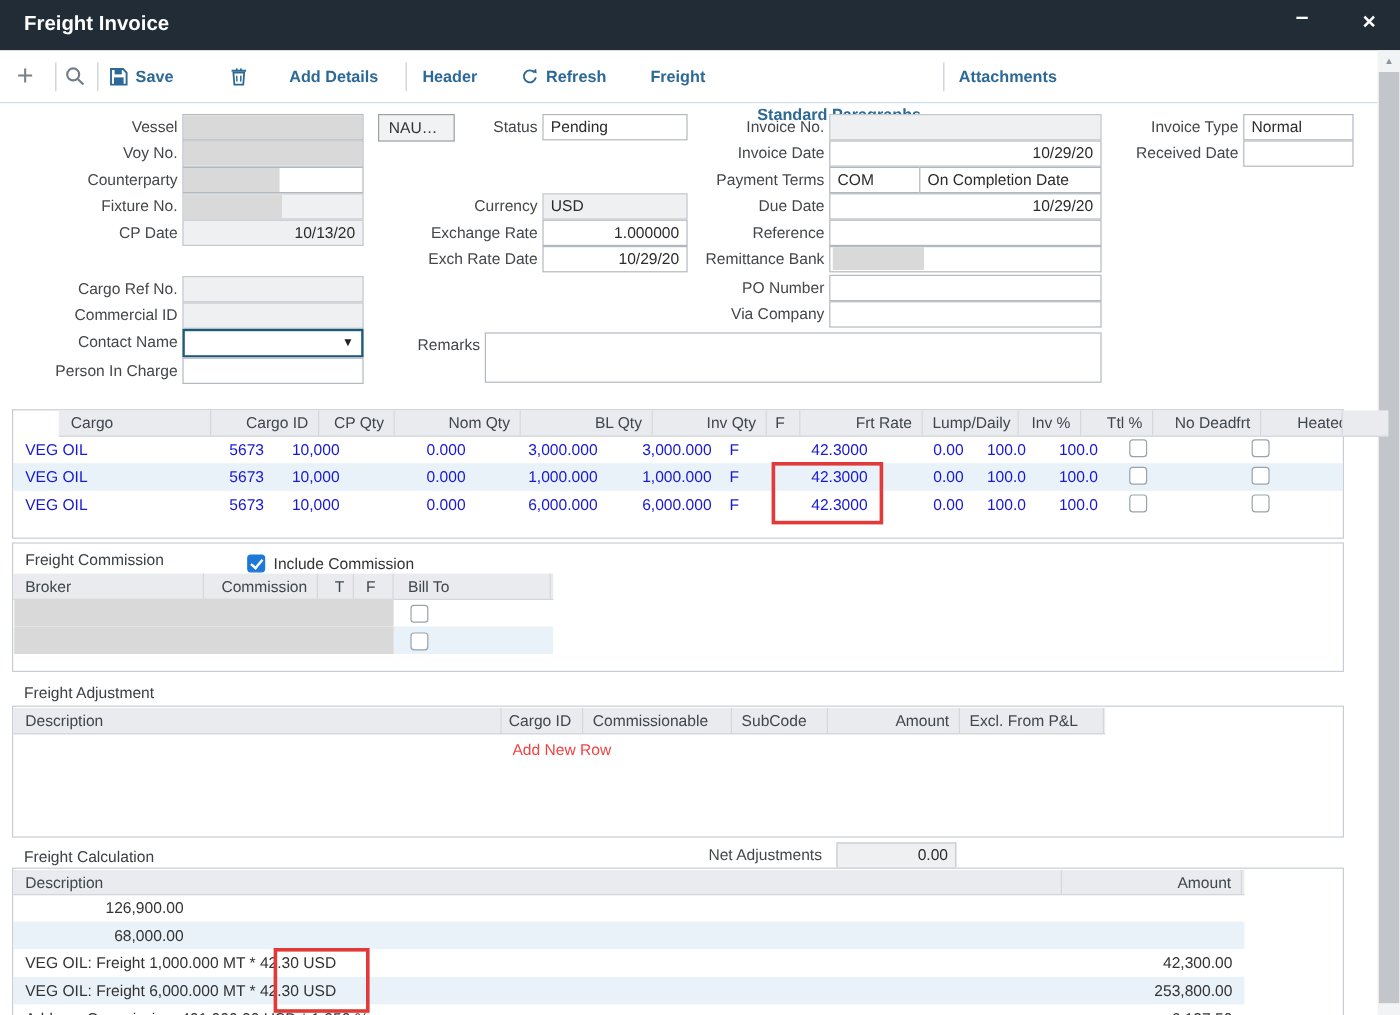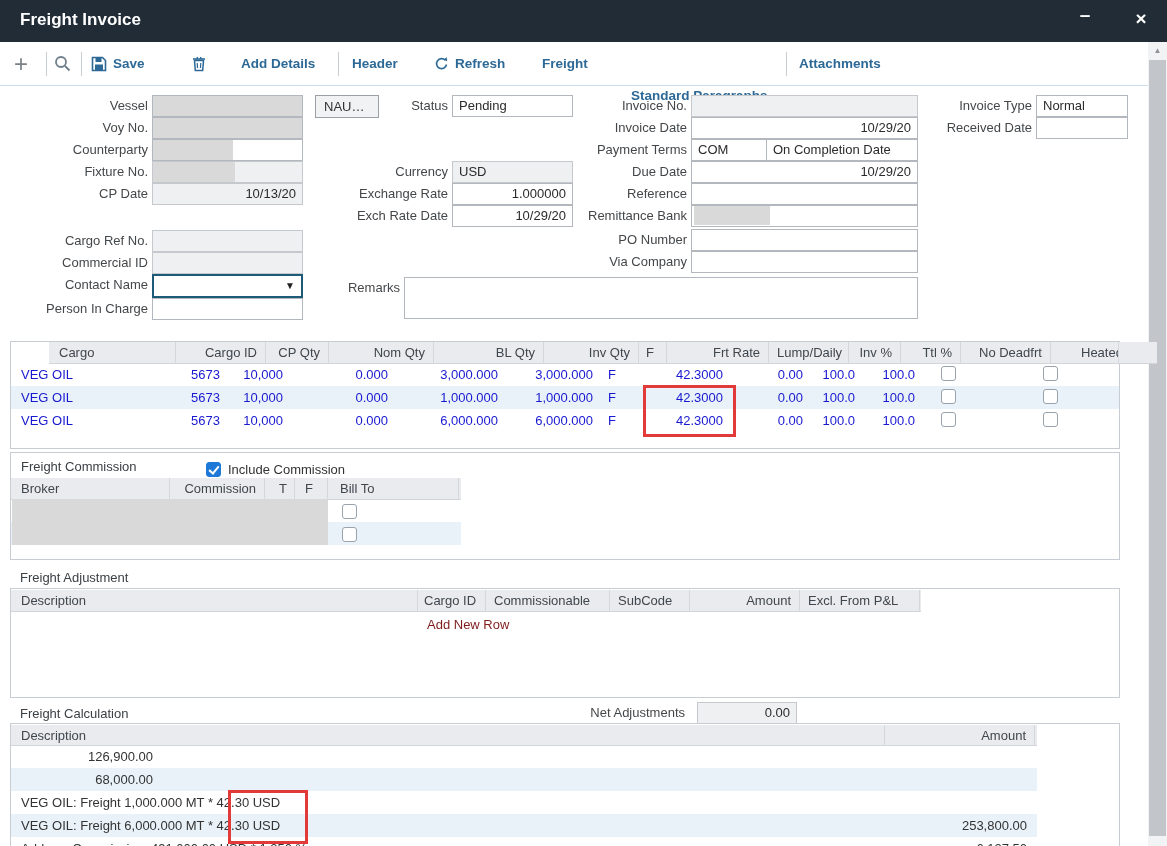--- a/index.html
+++ b/index.html
@@ -49,7 +49,7 @@
   .cb.checked{background:#1e78d7;border-color:#1e78d7;}
   .cb.checked::after{content:"";position:absolute;left:4px;top:1px;width:4px;height:8px;
       border:solid #fff;border-width:0 2px 2px 0;transform:rotate(40deg);}
-  .link{color:#7f1d1d;white-space:nowrap;}
+  .link{color:#ef4444;white-space:nowrap;}
   .redbox{position:absolute;border:3px solid #e23a38;background:transparent;z-index:5;}
   svg{display:block;}
 </style>

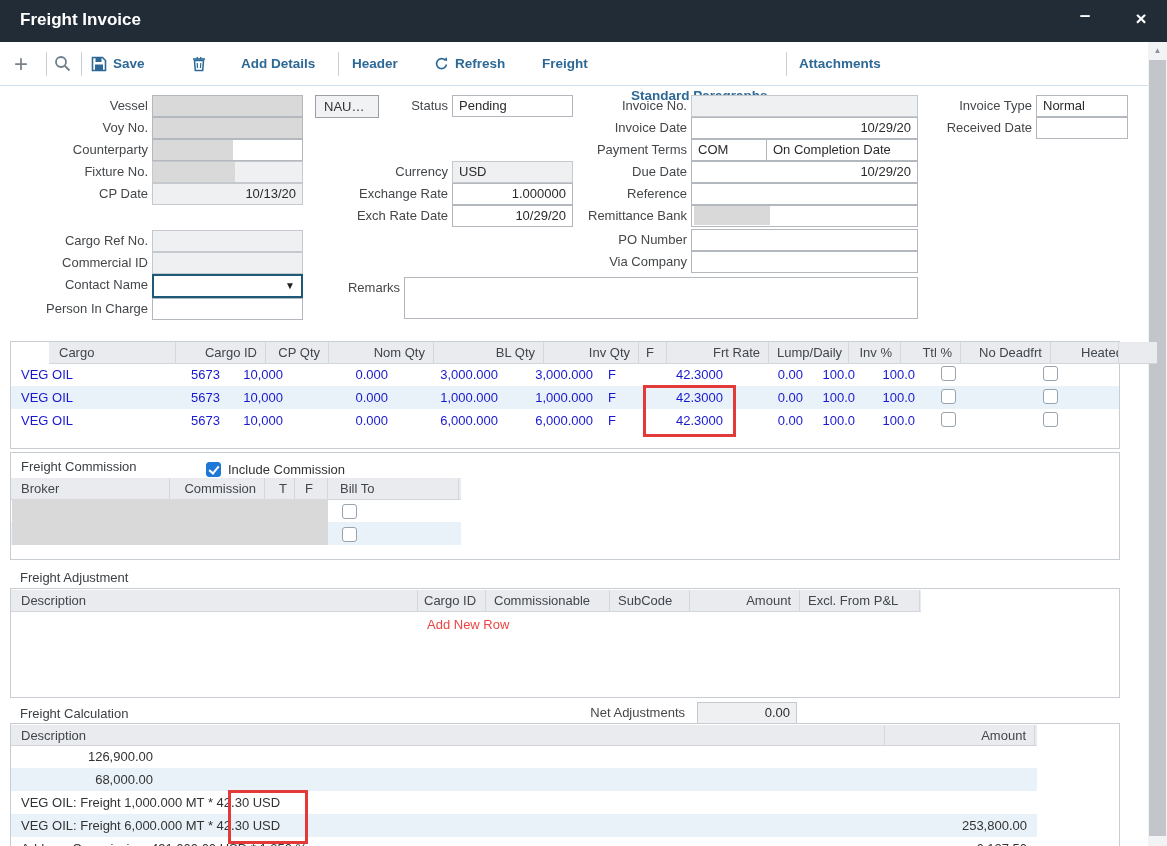--- a/index.html
+++ b/index.html
@@ -320,7 +320,7 @@
         <div class="trow drow alt" style="top: 43px; height: 23px;">
           <div class="cell" style="width: 150px; flex: 0 0 150px; text-align: right; padding-left: 0px;">68,000.00</div>
         </div>
-        <div class="trow drow" style="top: 66px; height: 23px; flex-direction: column;">
+        <div class="trow drow" style="top: 66px; height: 23px;">
           <div class="cell" style="width: 874px; flex: 0 0 874px; text-align: left; padding-left: 10px;">VEG OIL: Freight 1,000.000 MT * 42.30 USD</div>
           <div class="cell" style="width: 150px; flex: 0 0 150px; text-align: right; padding-left: 0px;">42,300.00</div>
         </div>

